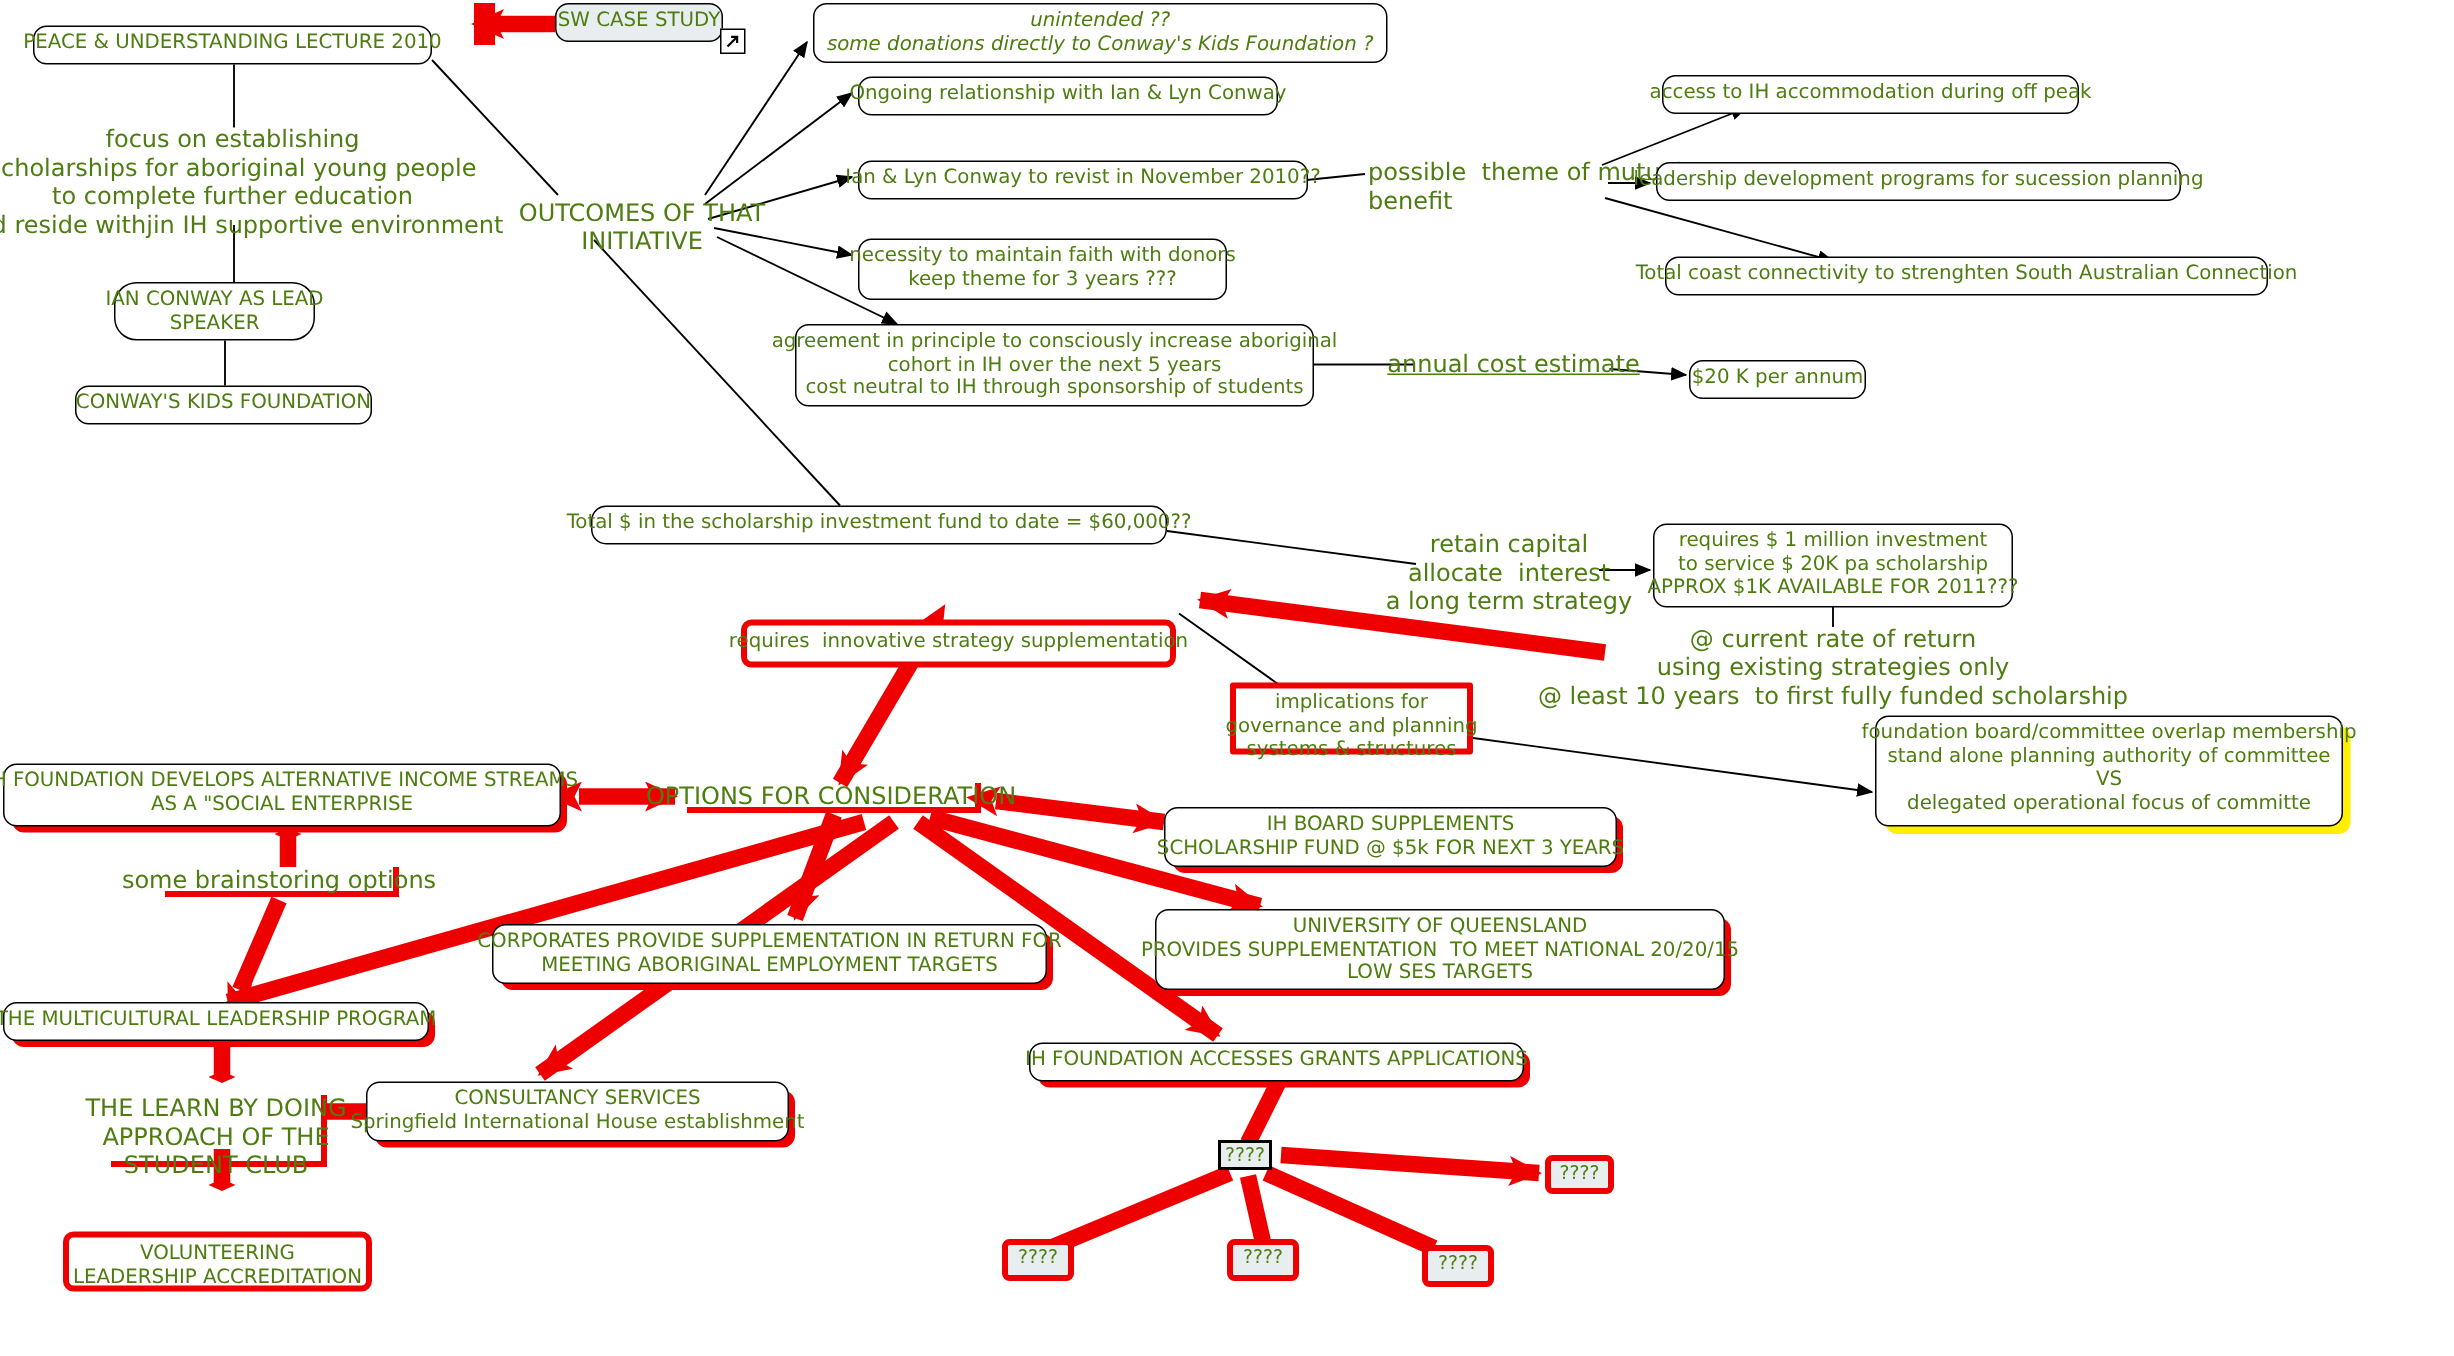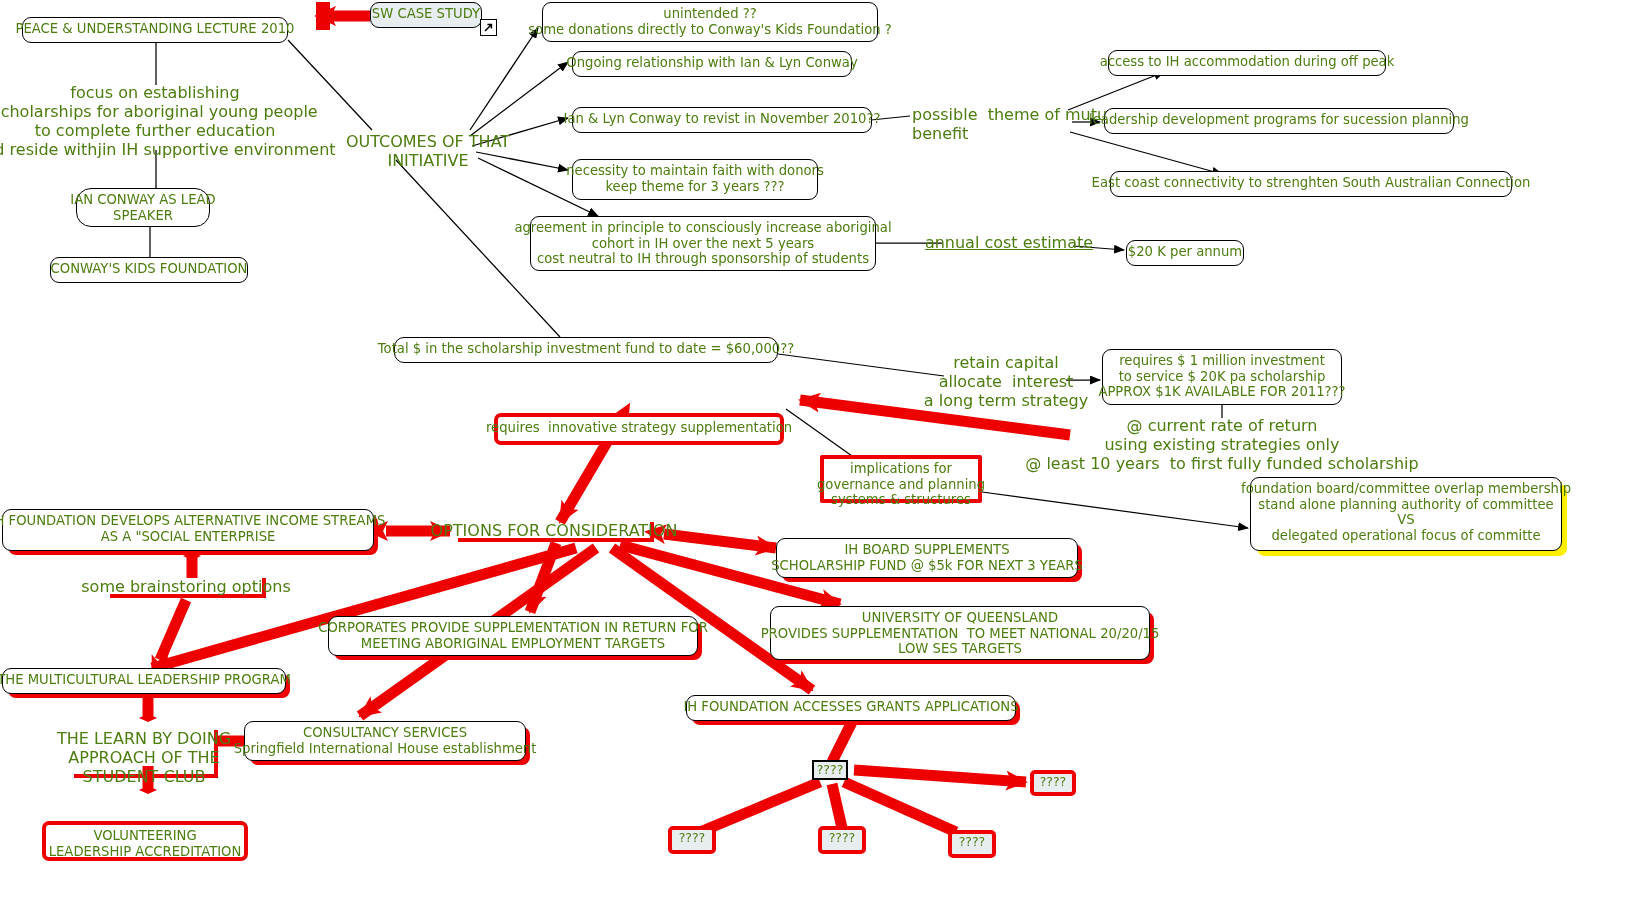--- a/index.html
+++ b/index.html
@@ -245,7 +245,7 @@
 INITIATIVE</span>
   </div>
 
-  <div class="node blk" style="left:542px; top:2px; width:336px; height:40px;">
+  <div class="node blk" style="left:542px; top:2px; width:383px; height:40px;font-style:italic;">
     <span>unintended ??
 some donations directly to Conway's Kids Foundation ?</span>
   </div>

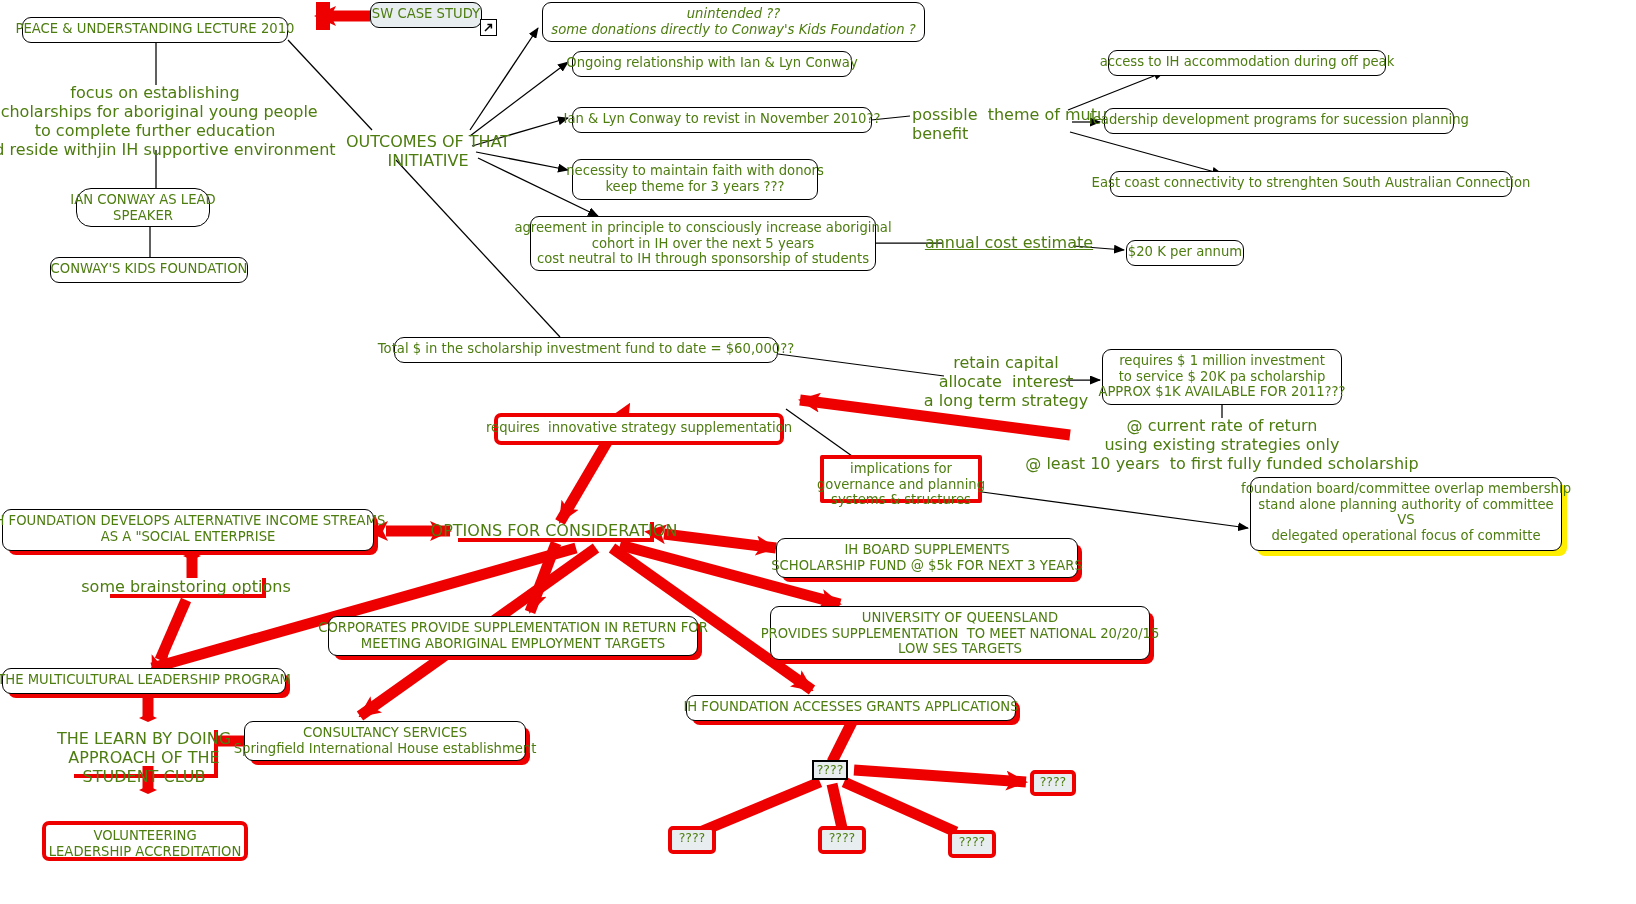--- a/index.html
+++ b/index.html
@@ -283,7 +283,7 @@
   </div>
 
   <div class="node blk" style="left:1110px; top:171px; width:402px; height:26px;">
-    <span>East coast connectivity to strenghten South Australian Connection</span>
+    <span>Total coast connectivity to strenghten South Australian Connection</span>
   </div>
 
   <div class="node bare" style="left:944px; top:234px; width:130px; height:18px;text-decoration:underline;">

